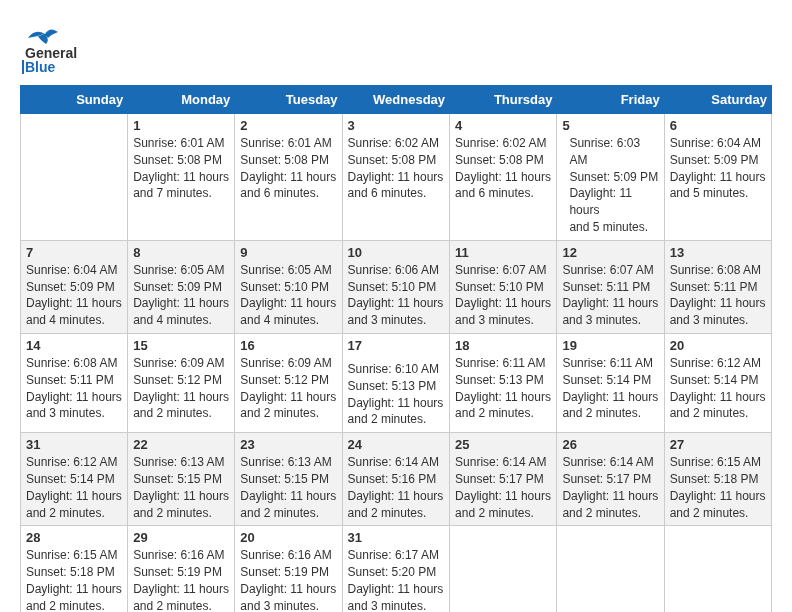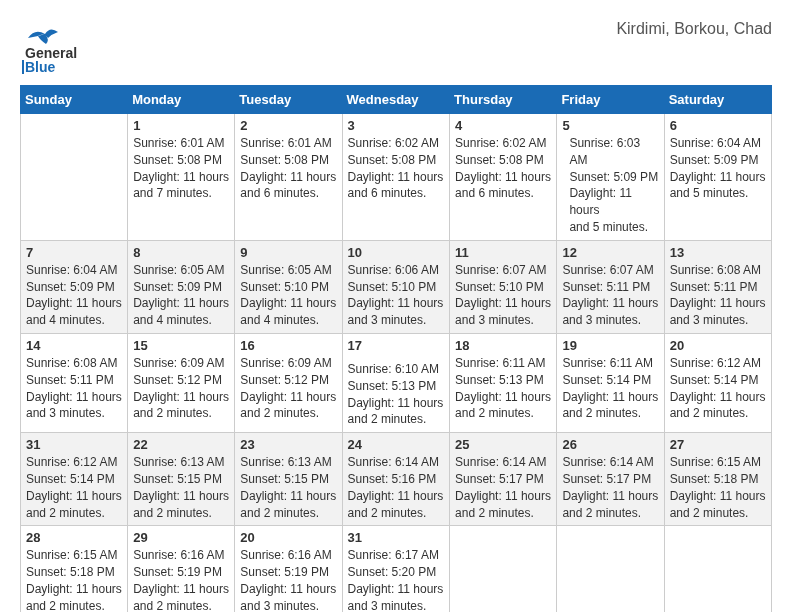--- a/index.html
+++ b/index.html
@@ -94,7 +94,6 @@
     </svg>
   </div>
   <div class="title-area">
-    <div class="location">Kirdimi, Borkou, Chad</div>
   </div>
 </div>
 

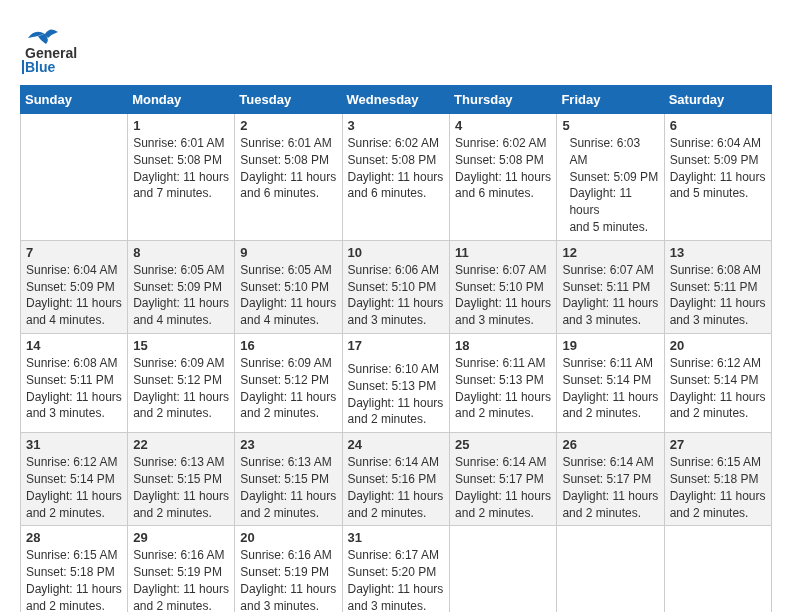--- a/index.html
+++ b/index.html
@@ -72,7 +72,7 @@
     }
     tr:nth-child(odd) td { background: #fff; }
     tr:nth-child(even) td { background: #f2f2f2; }
-    .calendar thead tr th { background: #1a6bb5; }
+    .calendar thead tr th { background: #1a6bb5; text-align: right; }
 
     
     .logo-svg { width: 90px; height: 55px; }

